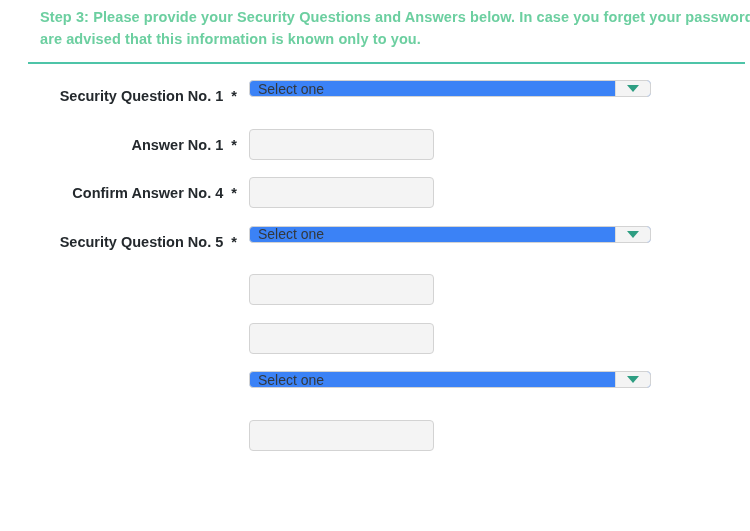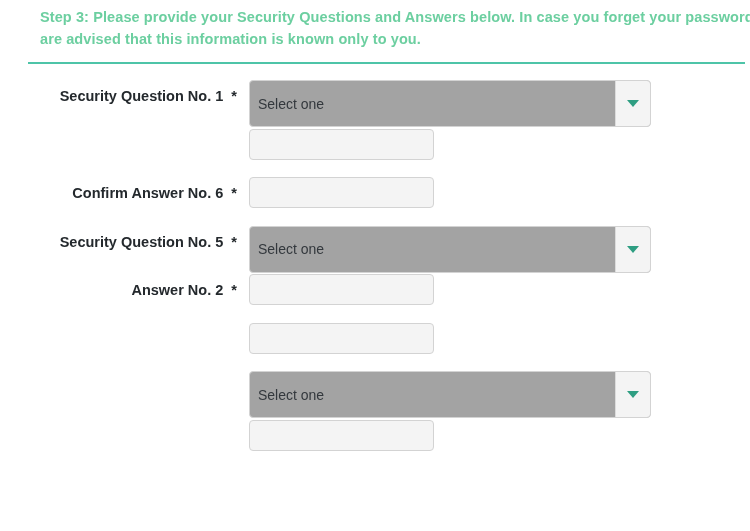--- a/index.html
+++ b/index.html
@@ -84,9 +84,9 @@
     left: 249px;
     top: 0;
     width: 402px;
-    height: 47px;
+    height: 17px;
     box-sizing: border-box;
-    background: #a3a3a3;
+    background: #3b82f6;
     border: 1px solid #d3d3d3;
     border-radius: 4px;
     display: flex;

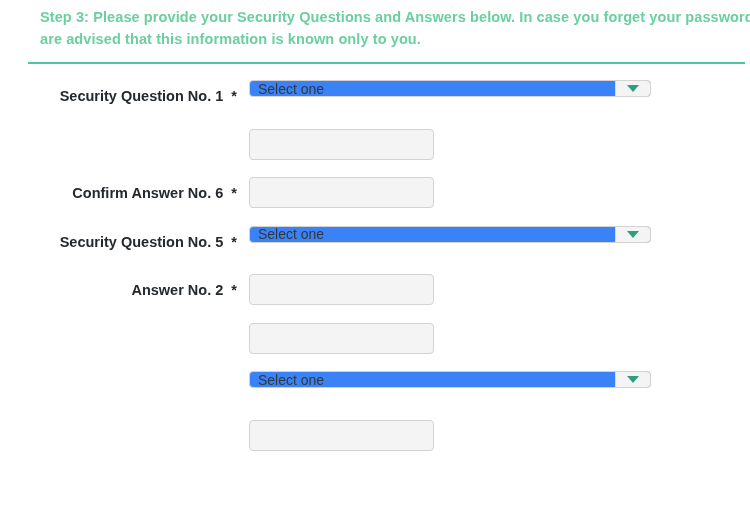--- a/index.html
+++ b/index.html
@@ -159,6 +159,7 @@
         </div>
       </div>
       <div class="form-row">
+        <div class="field-label"><span>Answer No. 1</span>&nbsp;&nbsp;<span class="req-mark">*</span></div>
         <input type="text" class="text-input" placeholder="" style="">
       </div>
       <div class="form-row">

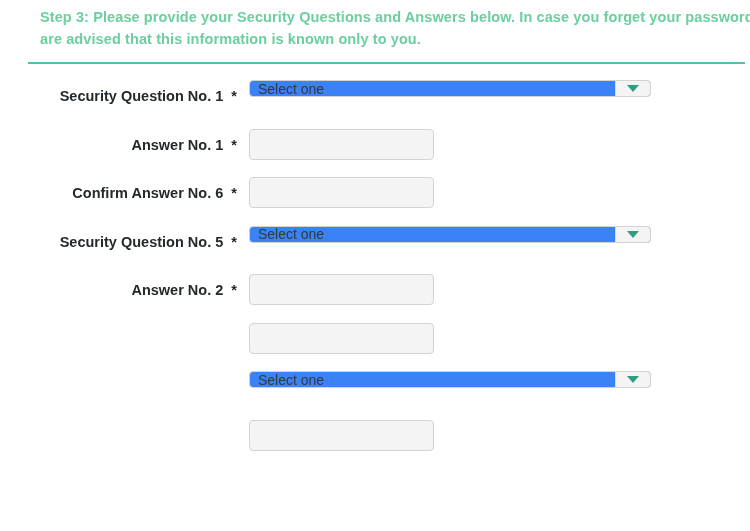--- a/index.html
+++ b/index.html
@@ -163,7 +163,7 @@
         <input type="text" class="text-input" placeholder="" style="">
       </div>
       <div class="form-row">
-        <div class="field-label"><span>Confirm Answer No. 6</span>&nbsp;&nbsp;<span class="req-mark">*</span></div>
+        <div class="field-label"><span>Confirm Answer No. 4</span>&nbsp;&nbsp;<span class="req-mark">*</span></div>
         <input type="text" class="text-input" placeholder="" style="">
       </div>
       <div class="form-row">

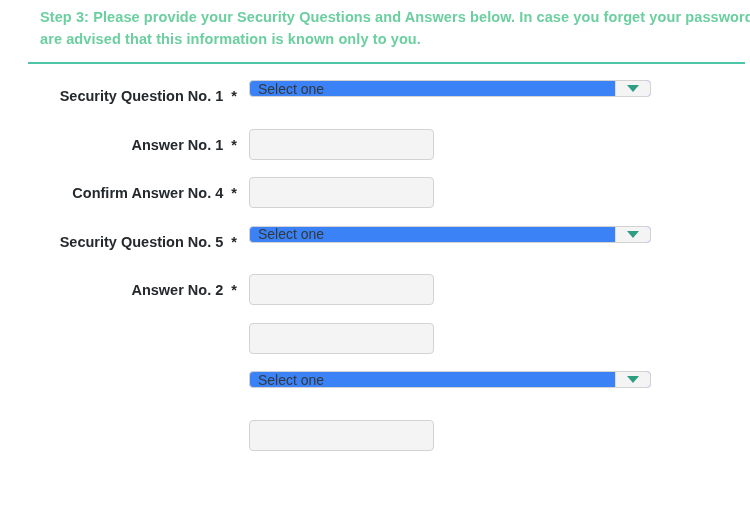--- a/index.html
+++ b/index.html
@@ -176,7 +176,6 @@
         </div>
       </div>
       <div class="form-row">
-        <div class="field-label"><span>Answer No. 2</span>&nbsp;&nbsp;<span class="req-mark">*</span></div>
         <input type="text" class="text-input" placeholder="" style="">
       </div>
       <div class="form-row">

